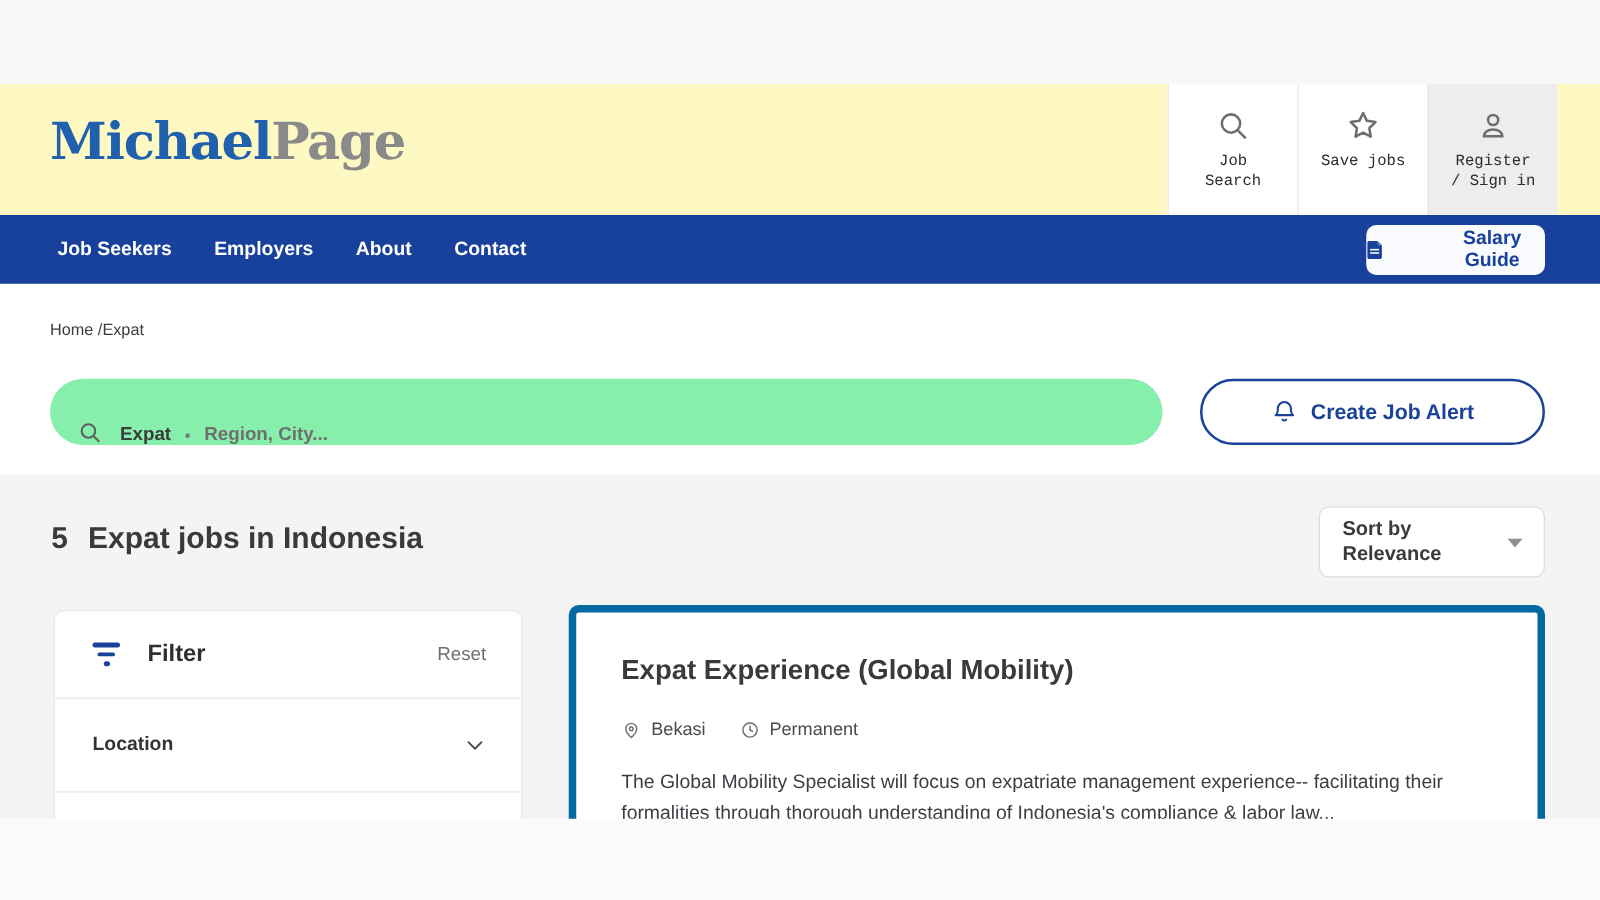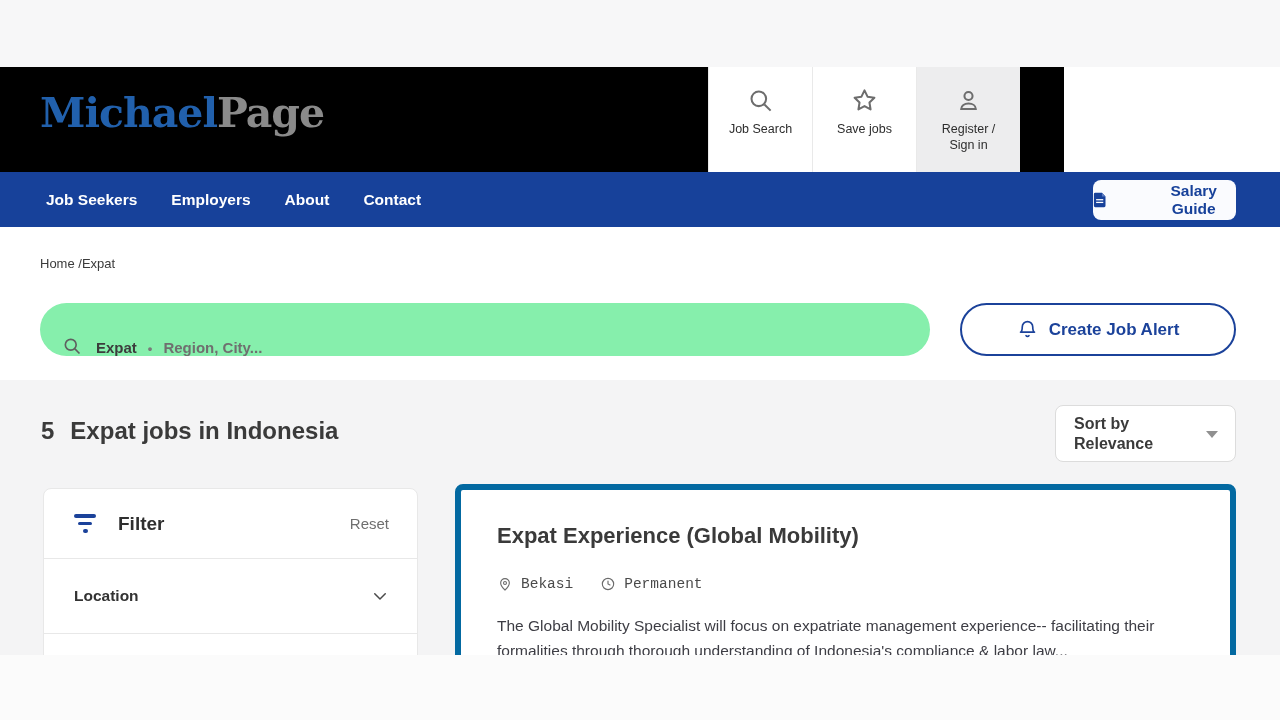--- a/index.html
+++ b/index.html
@@ -11,7 +11,7 @@
   .bottom-band { position:absolute; top:655px; left:0; width:1280px; height:65px; background:#fbfbfb; z-index:20; }
 
   
-  .site-header { position:absolute; top:67px; left:0; width:1064px; height:105px; background:#000000; }
+  .site-header { position:absolute; top:67px; left:0; width:1280px; height:105px; background:#fef9c3; }
   .logo { position:absolute; left:40px; top:22px; font-family:"DejaVu Serif", serif; font-weight:bold; font-size:41px; letter-spacing:-1px; line-height:1.2; cursor:pointer; }
   .logo .first { color:#2160ac; }
   .logo .second { color:#8a8a8a; }

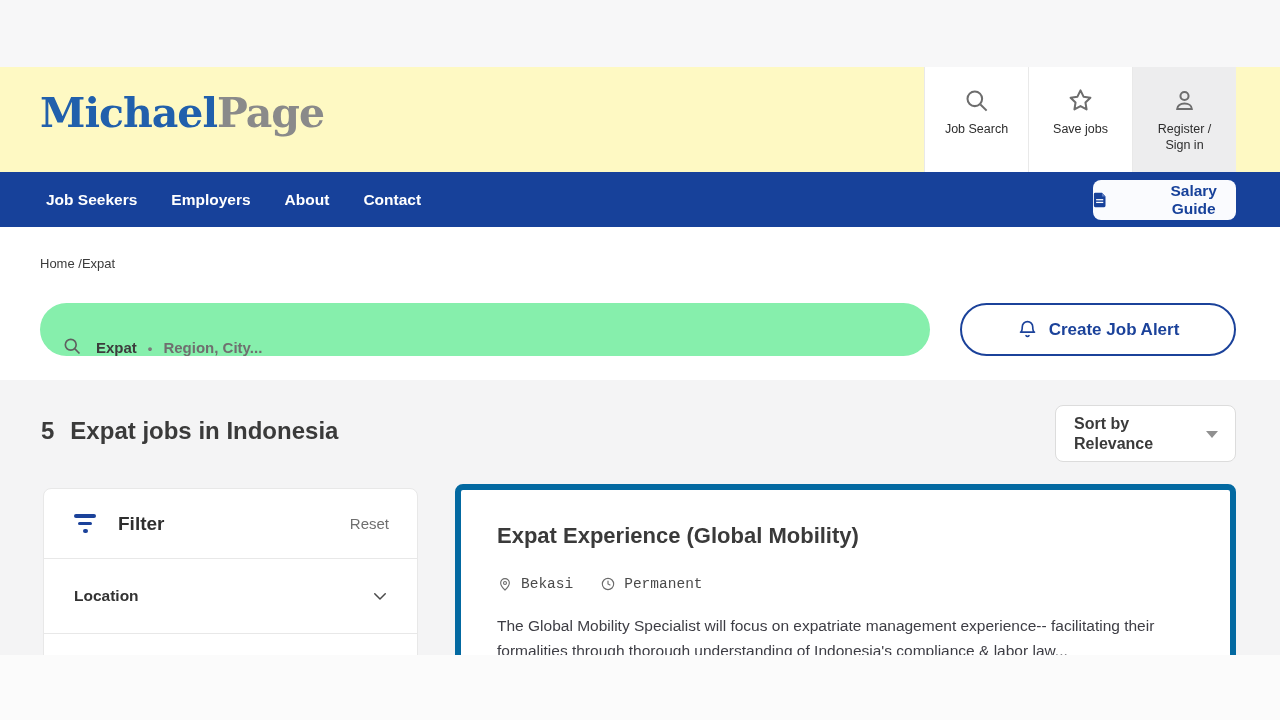--- a/index.html
+++ b/index.html
@@ -16,7 +16,7 @@
   .logo .first { color:#2160ac; }
   .logo .second { color:#8a8a8a; }
 
-  .header-actions { position:absolute; right:44px; top:0; height:105px; display:flex; }
+  .header-actions { position:absolute; right:34px; top:0; height:105px; display:flex;font-family:Liberation Mono, monospace; }
   .action-cell { width:104px; height:105px; border-left:1px solid #e9e9e9; display:flex; flex-direction:column; align-items:center; justify-content:flex-start; padding-top:20px; cursor:pointer; background:#ffffff; }
   .action-cell.active { background:#ededee; }
   .action-cell svg { width:27px; height:27px; stroke:#6d6d6d; fill:none; stroke-width:1.8; }

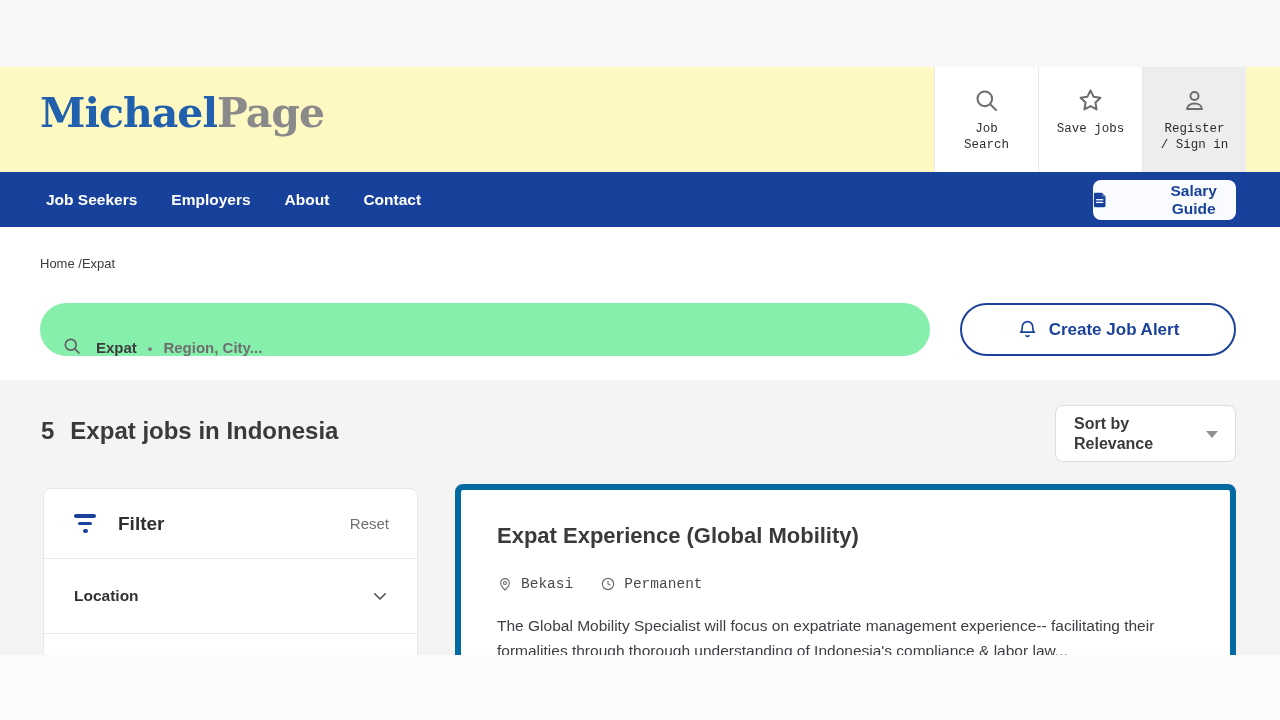--- a/index.html
+++ b/index.html
@@ -71,7 +71,7 @@
   .job-card { position:absolute; top:484px; left:455px; width:781px; height:230px; background:#ffffff; border:6px solid #0369a1; border-radius:8px; z-index:1; padding:33px 36px 0 36px; }
   .job-title { font-size:22px; font-weight:bold; color:#3a3a3a; cursor:pointer; }
   .job-meta { display:flex; align-items:center; gap:27px; margin-top:27px; }
-  .job-meta-item { display:flex; align-items:center; gap:8px;font-family:Liberation Mono, monospace; }
+  .job-meta-item { display:flex; align-items:center; gap:8px; }
   .job-meta-item svg { width:16px; height:16px; stroke:#6b6b6b; fill:none; stroke-width:1.7; }
   .job-meta-item span { font-size:14.5px; color:#4a4a4a; }
   .job-desc { margin-top:21px; width:700px; font-size:15.5px; line-height:25px; color:#3d3d44; }

